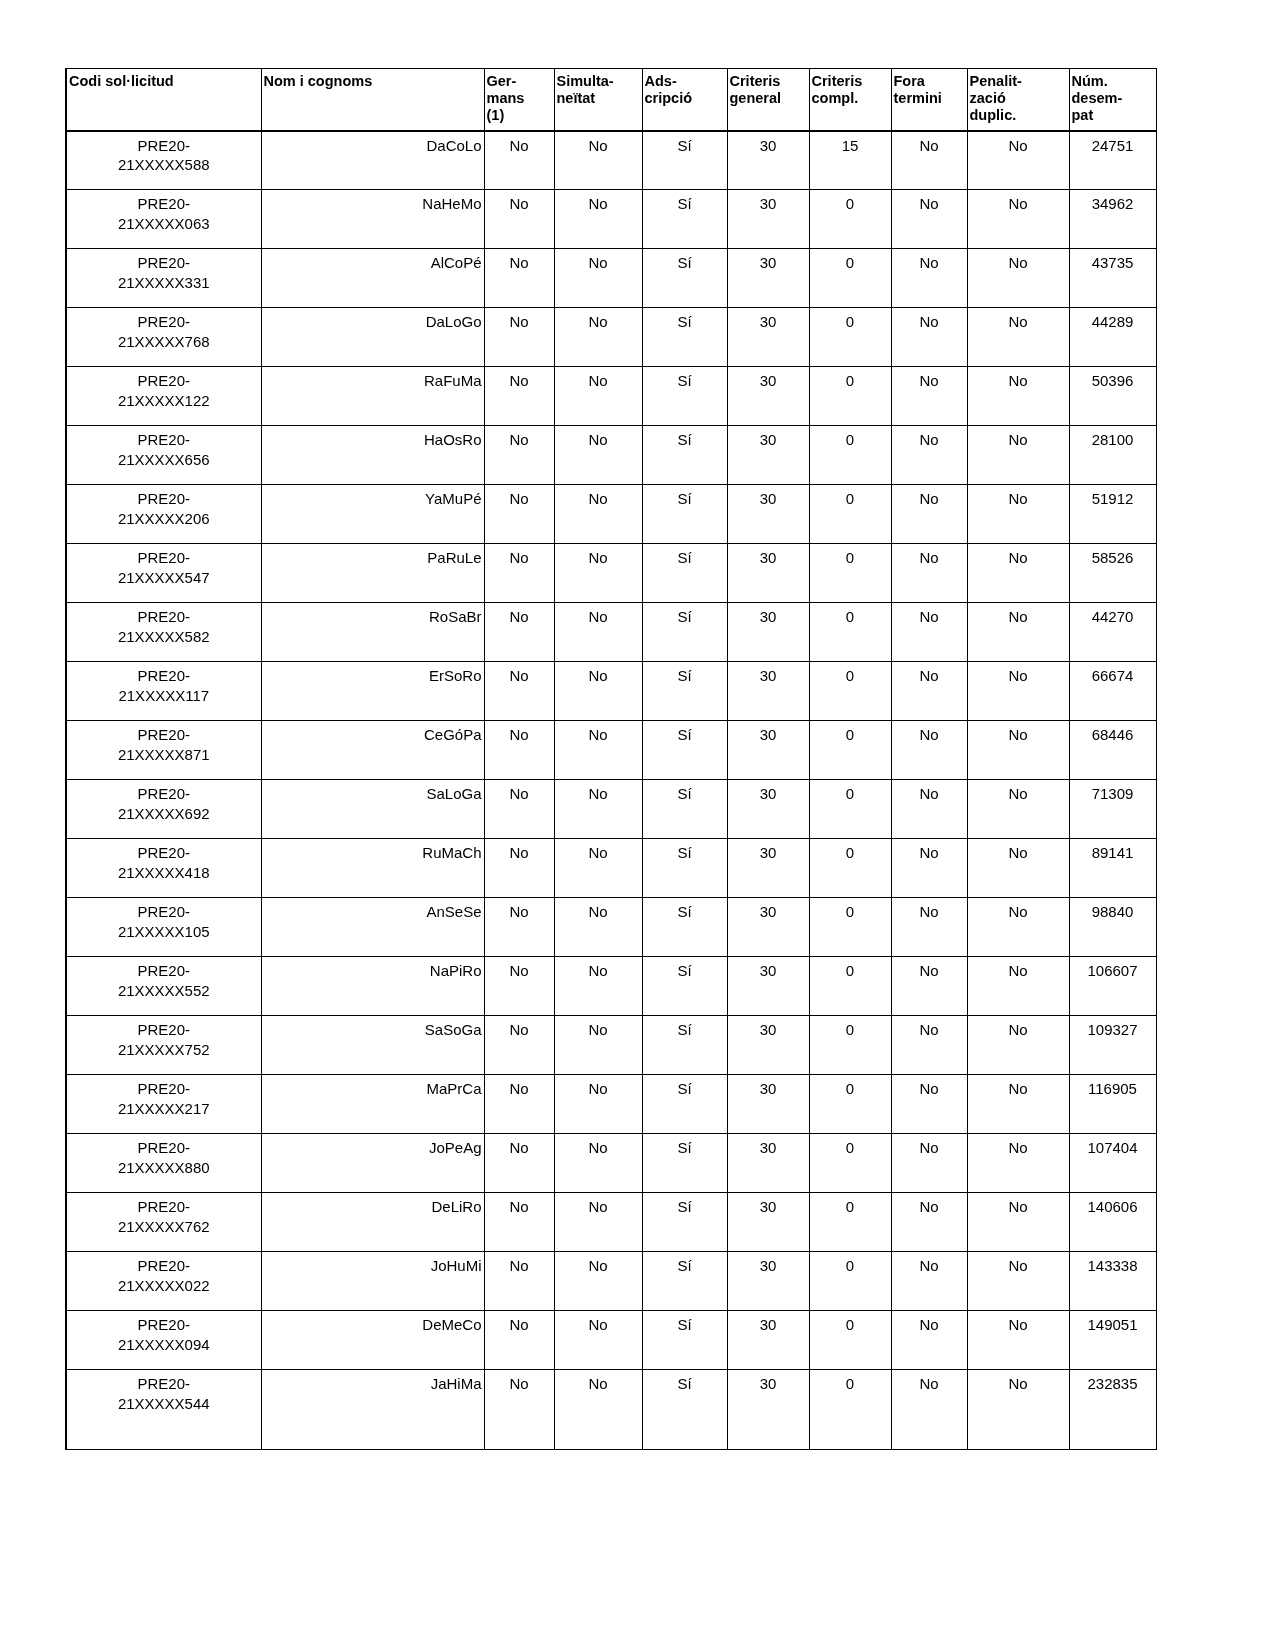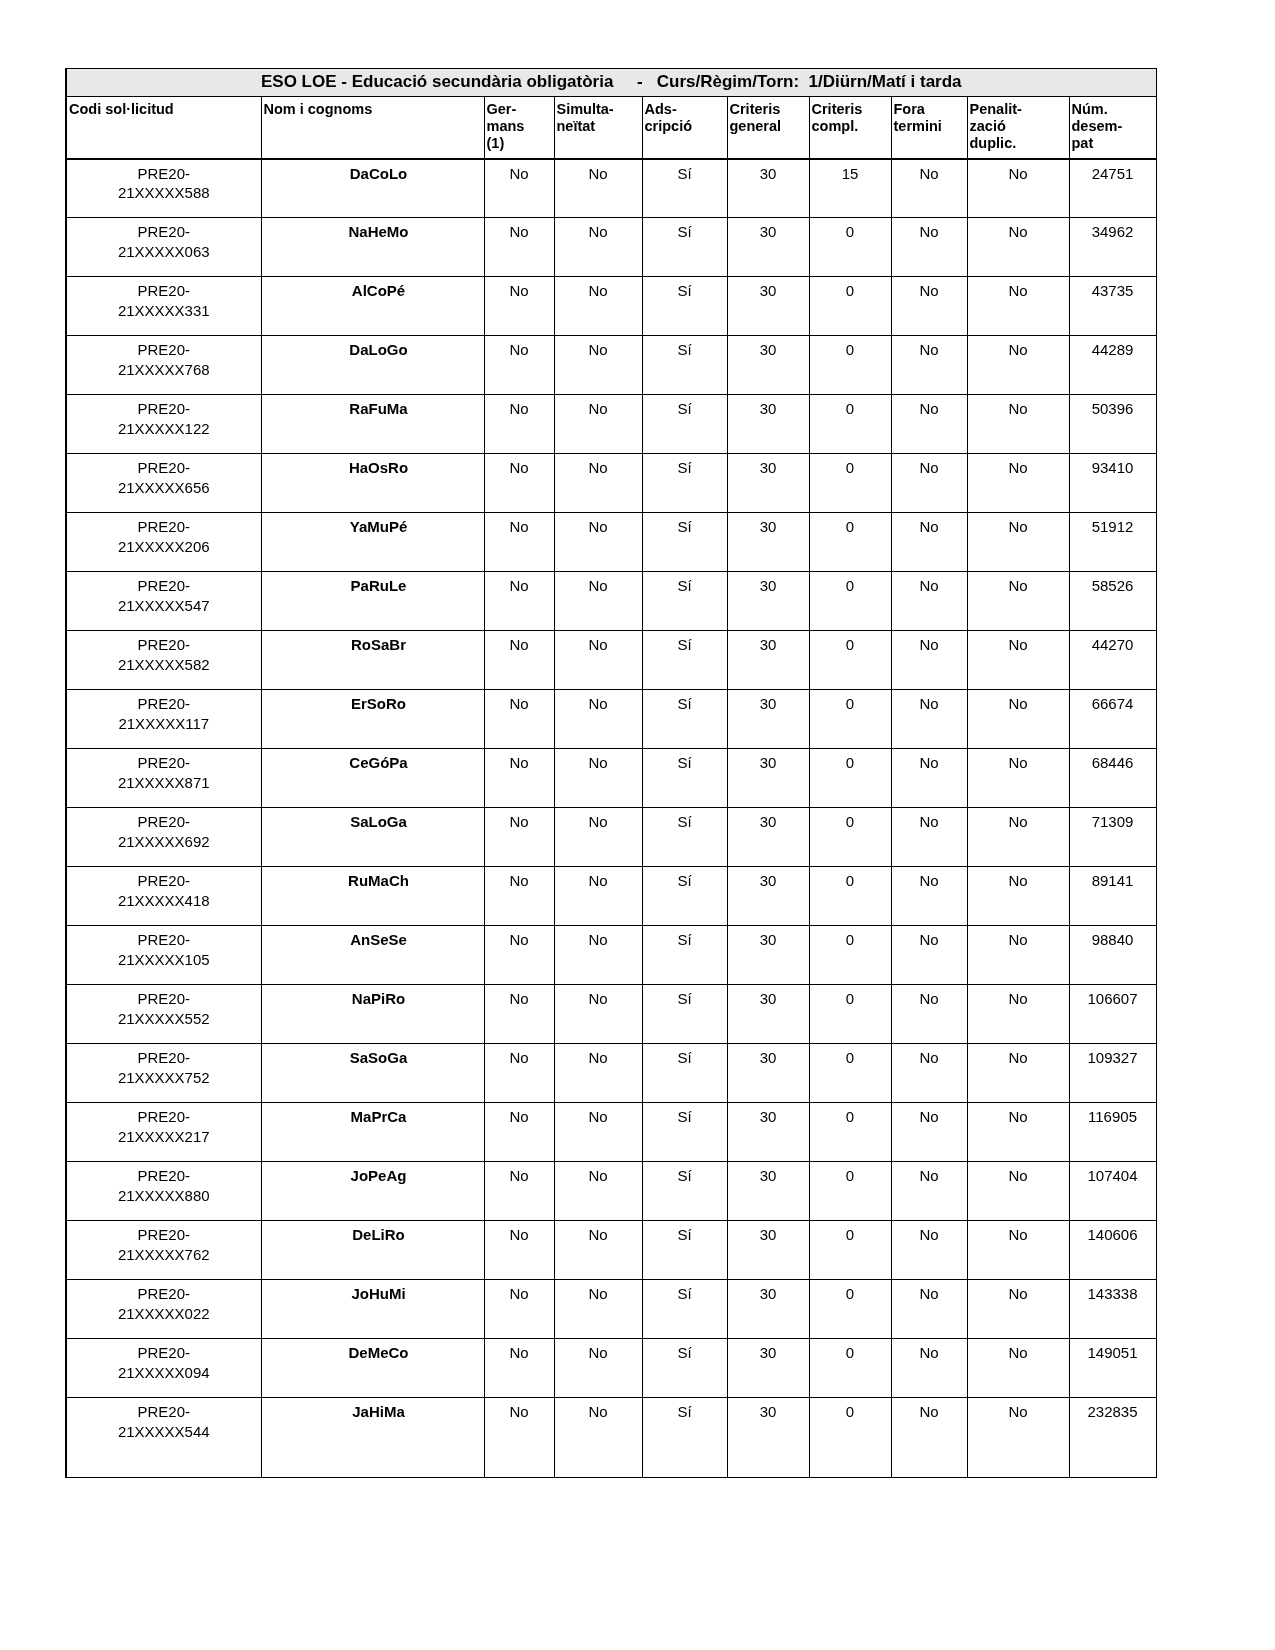--- a/index.html
+++ b/index.html
@@ -80,9 +80,6 @@
       <col style="width:87px">
     </colgroup>
     <thead>
-      <tr>
-        <th colspan="10" class="title-cell" style="background-color: rgb(232, 232, 232);">ESO LOE - Educació secundària obligatòria     -   Curs/Règim/Torn:  1/Diürn/Matí i tarda</th>
-      </tr>
       <tr class="header-row">
           <th>Codi sol·licitud</th>
           <th>Nom i cognoms</th>

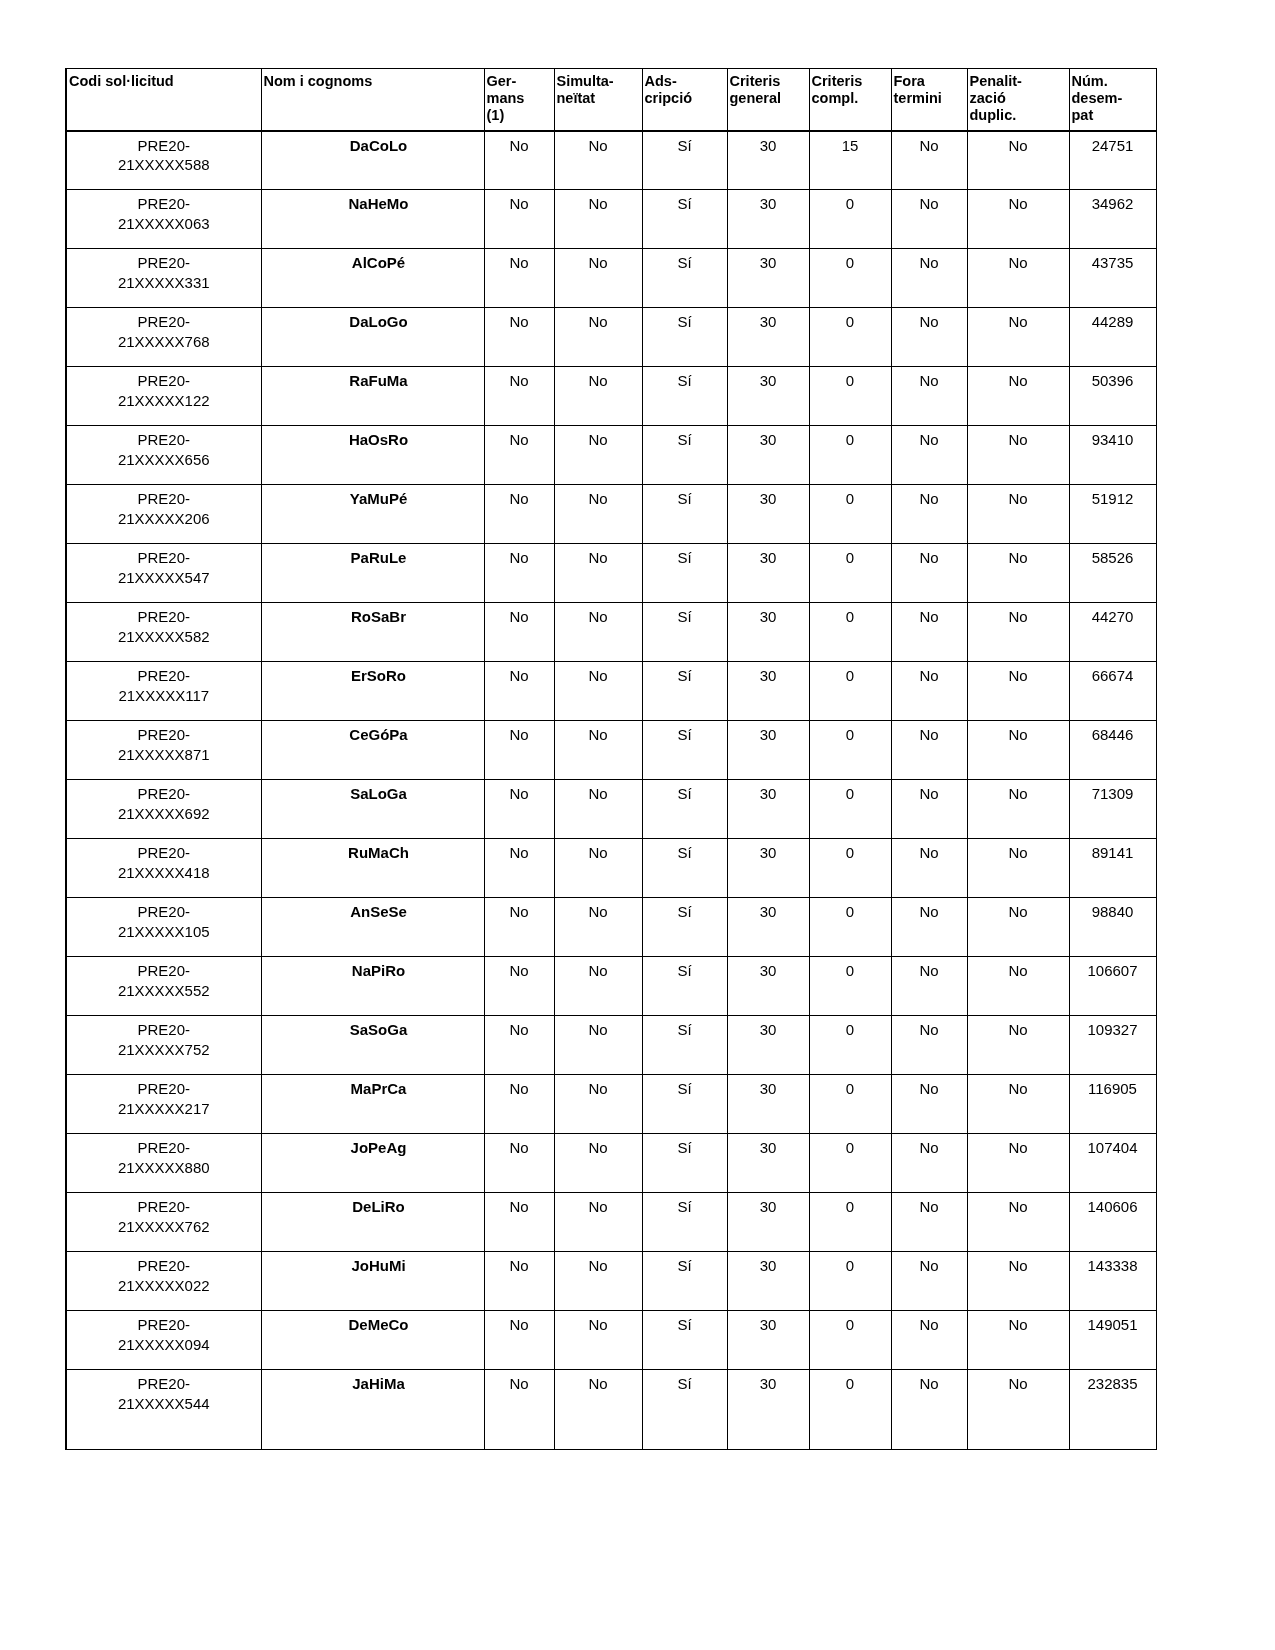--- a/index.html
+++ b/index.html
@@ -59,7 +59,7 @@
     height: 59px;
     white-space: pre-line;
   }
-  tbody td:nth-child(2) { text-align: center; padding-left: 14px; font-weight: bold; }
+  tbody td:nth-child(2) { text-align: right; padding-left: 14px; }
   tbody tr:last-child td { height: 80px; }
 </style>
 </head>

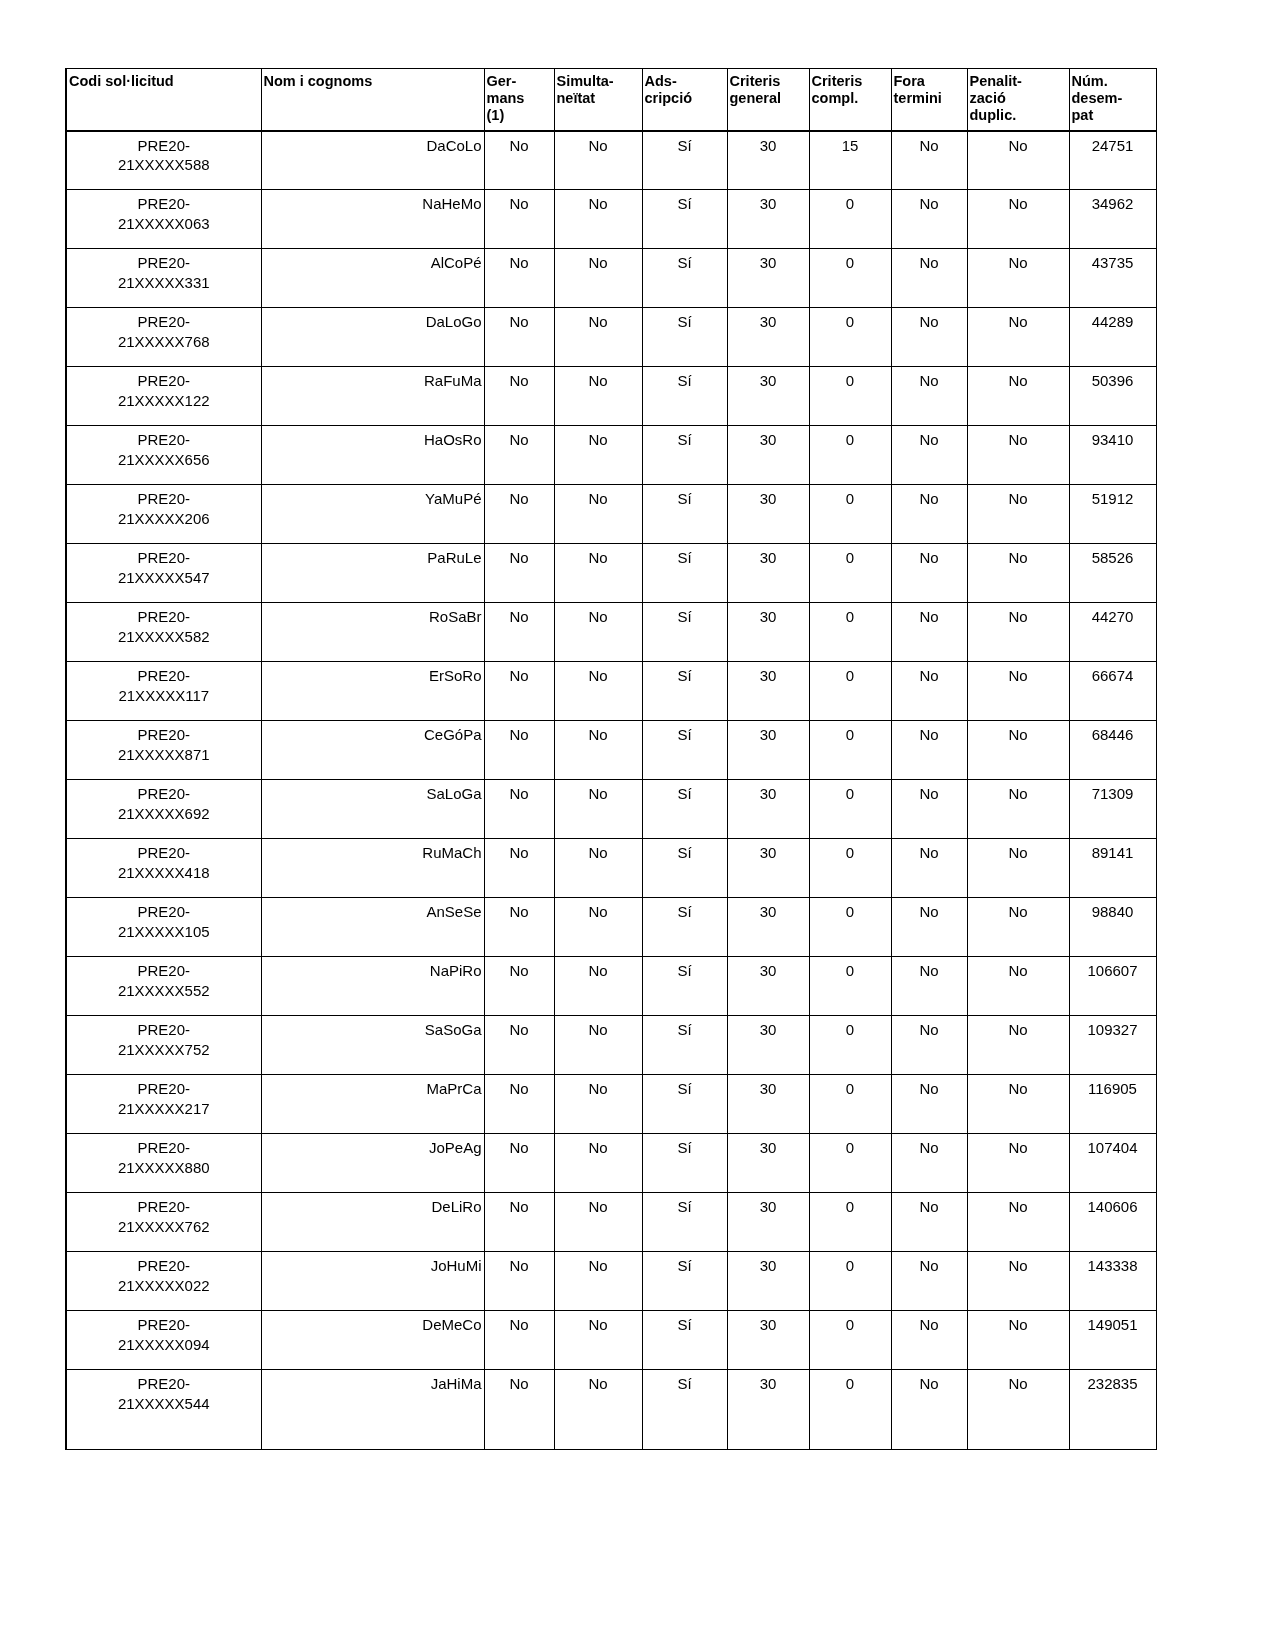--- a/index.html
+++ b/index.html
@@ -181,7 +181,7 @@
           <td>0</td>
           <td>No</td>
           <td>No</td>
-          <td>93410</td>
+          <td>28100</td>
         </tr>
         <tr>
           <td>PRE20-

